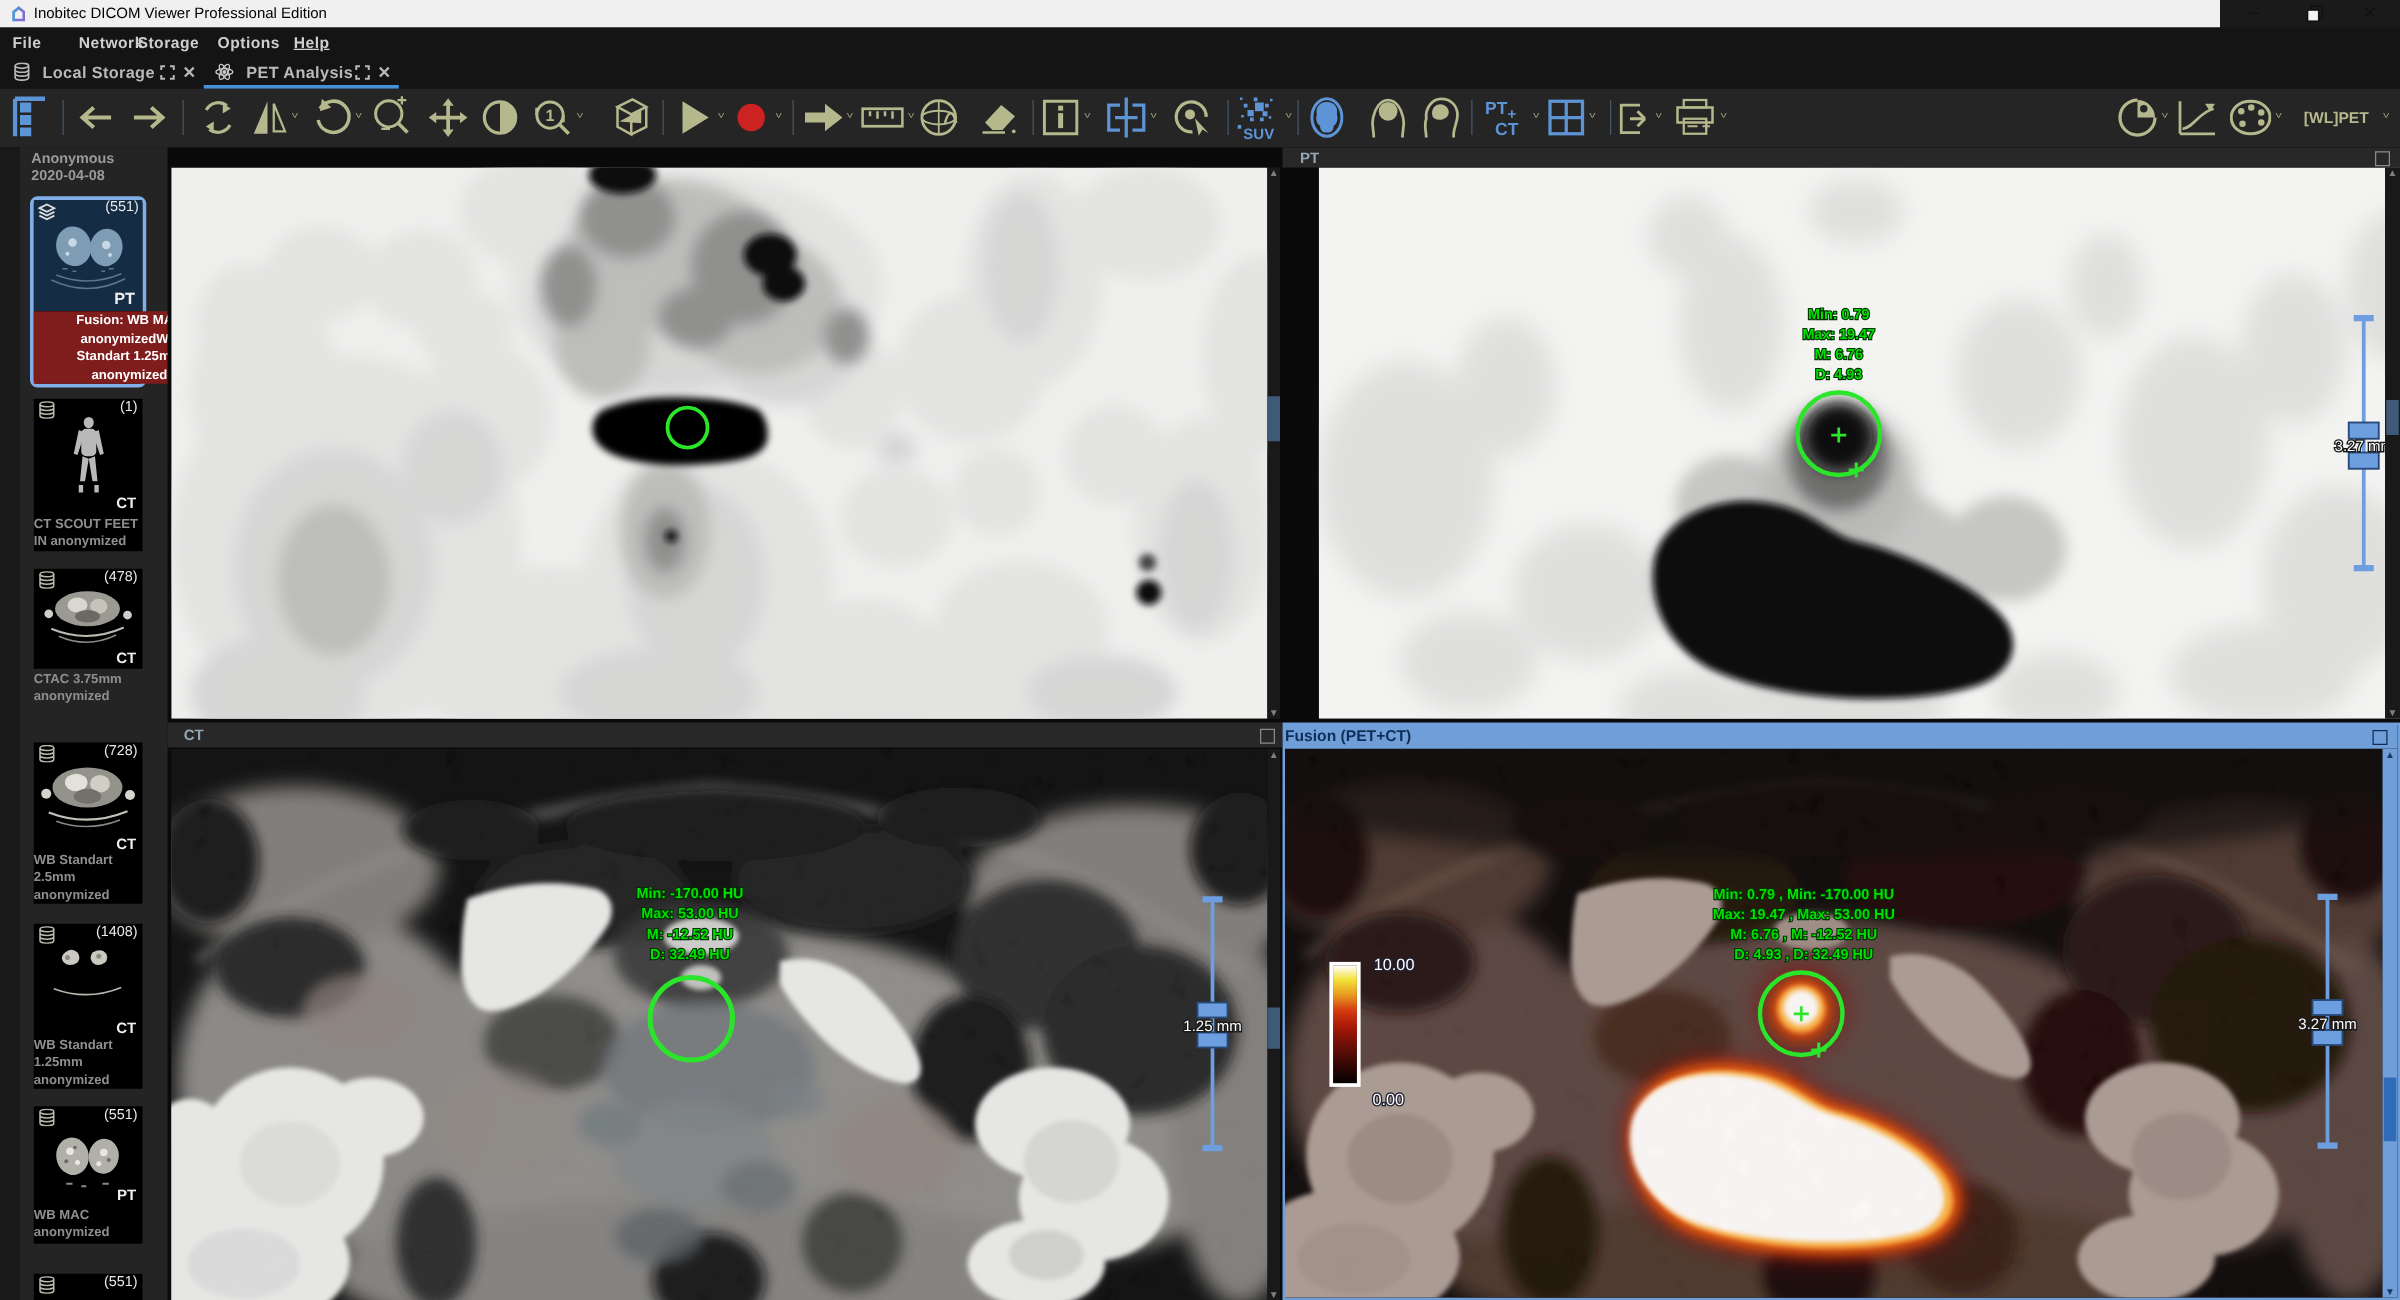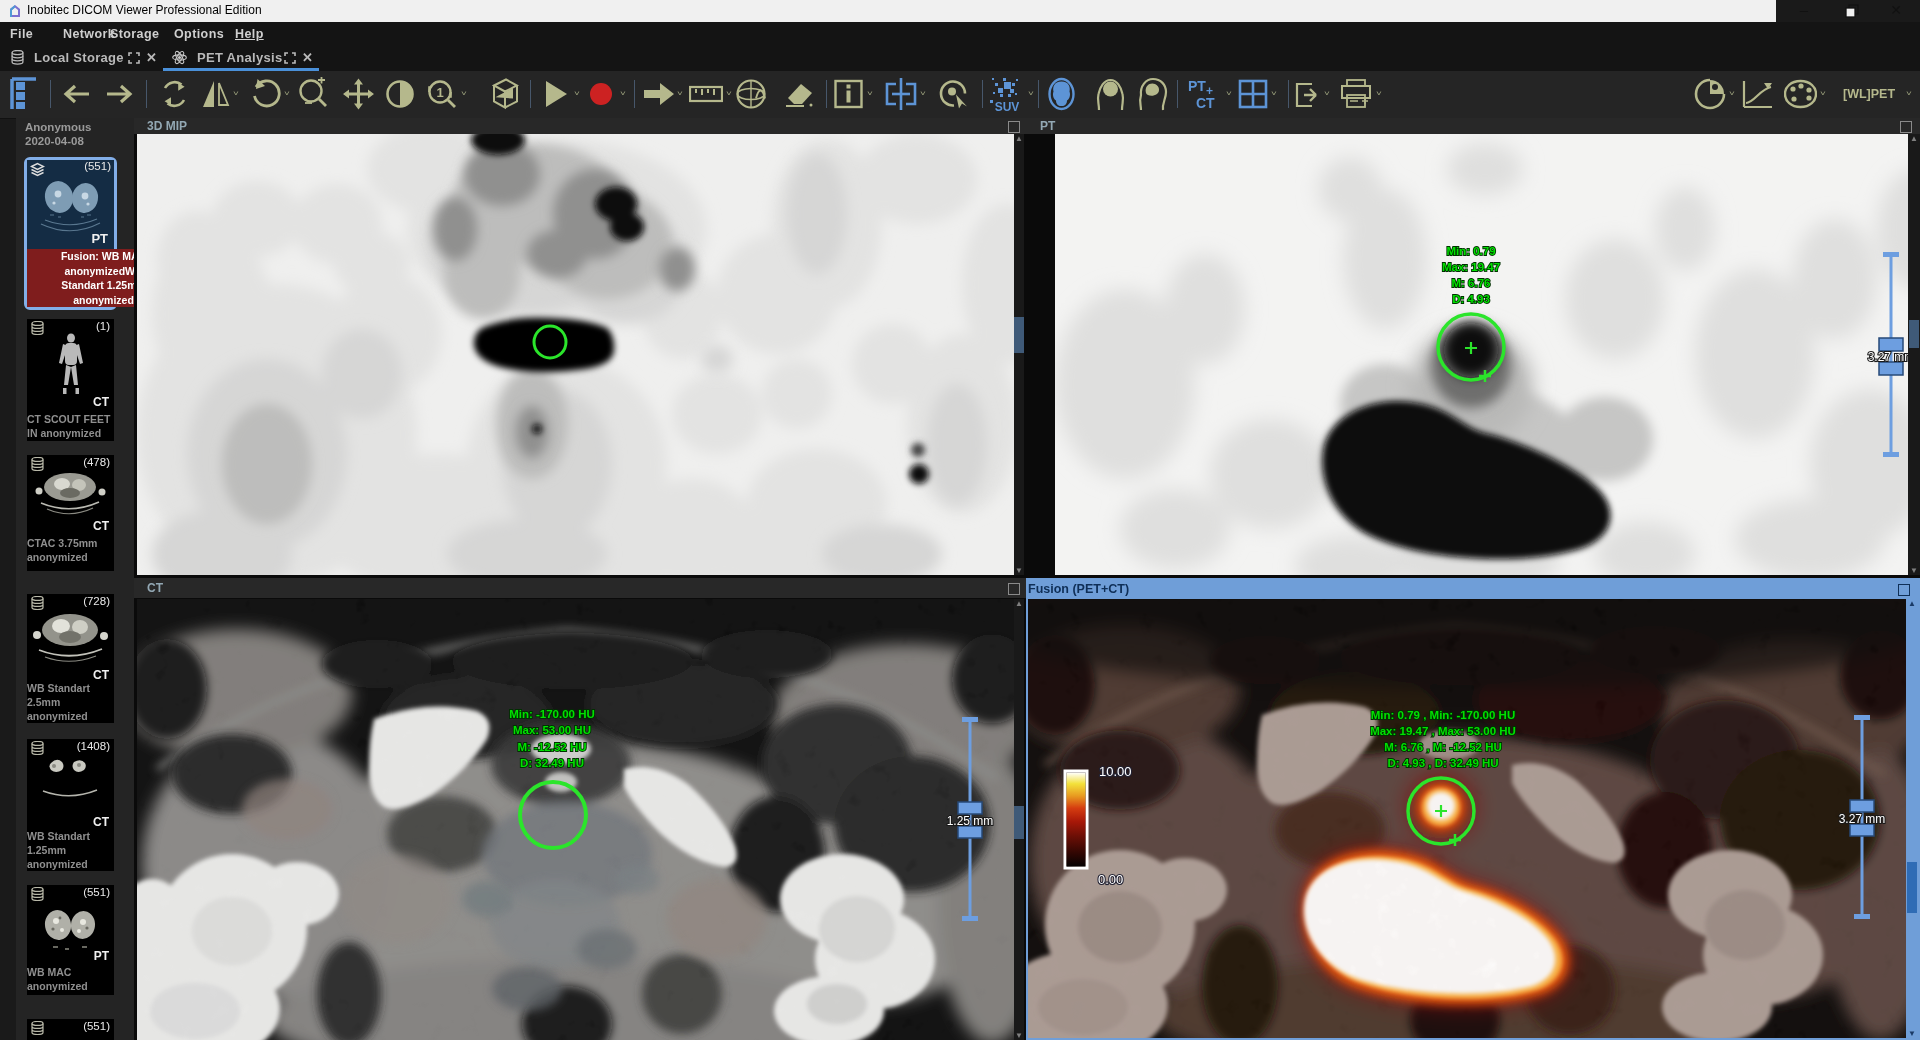--- a/index.html
+++ b/index.html
@@ -424,7 +424,6 @@
 </div>
 </div>
 <div id="viewports" class="abs" style="left:134px;top:118px;width:1786px;height:922px;background:#0a0a0a;">
-<div class="vptitle" style="left:0;top:0;width:892px;"><span style="margin-left:13px;">3D MIP</span><div class="maxbox" style="right:6px;"></div></div>
 <div class="abs" id="mipimg" style="left:3px;top:16px;width:877px;height:441px;">
         <svg width="877" height="441" viewBox="0 0 877 441">
 <defs>

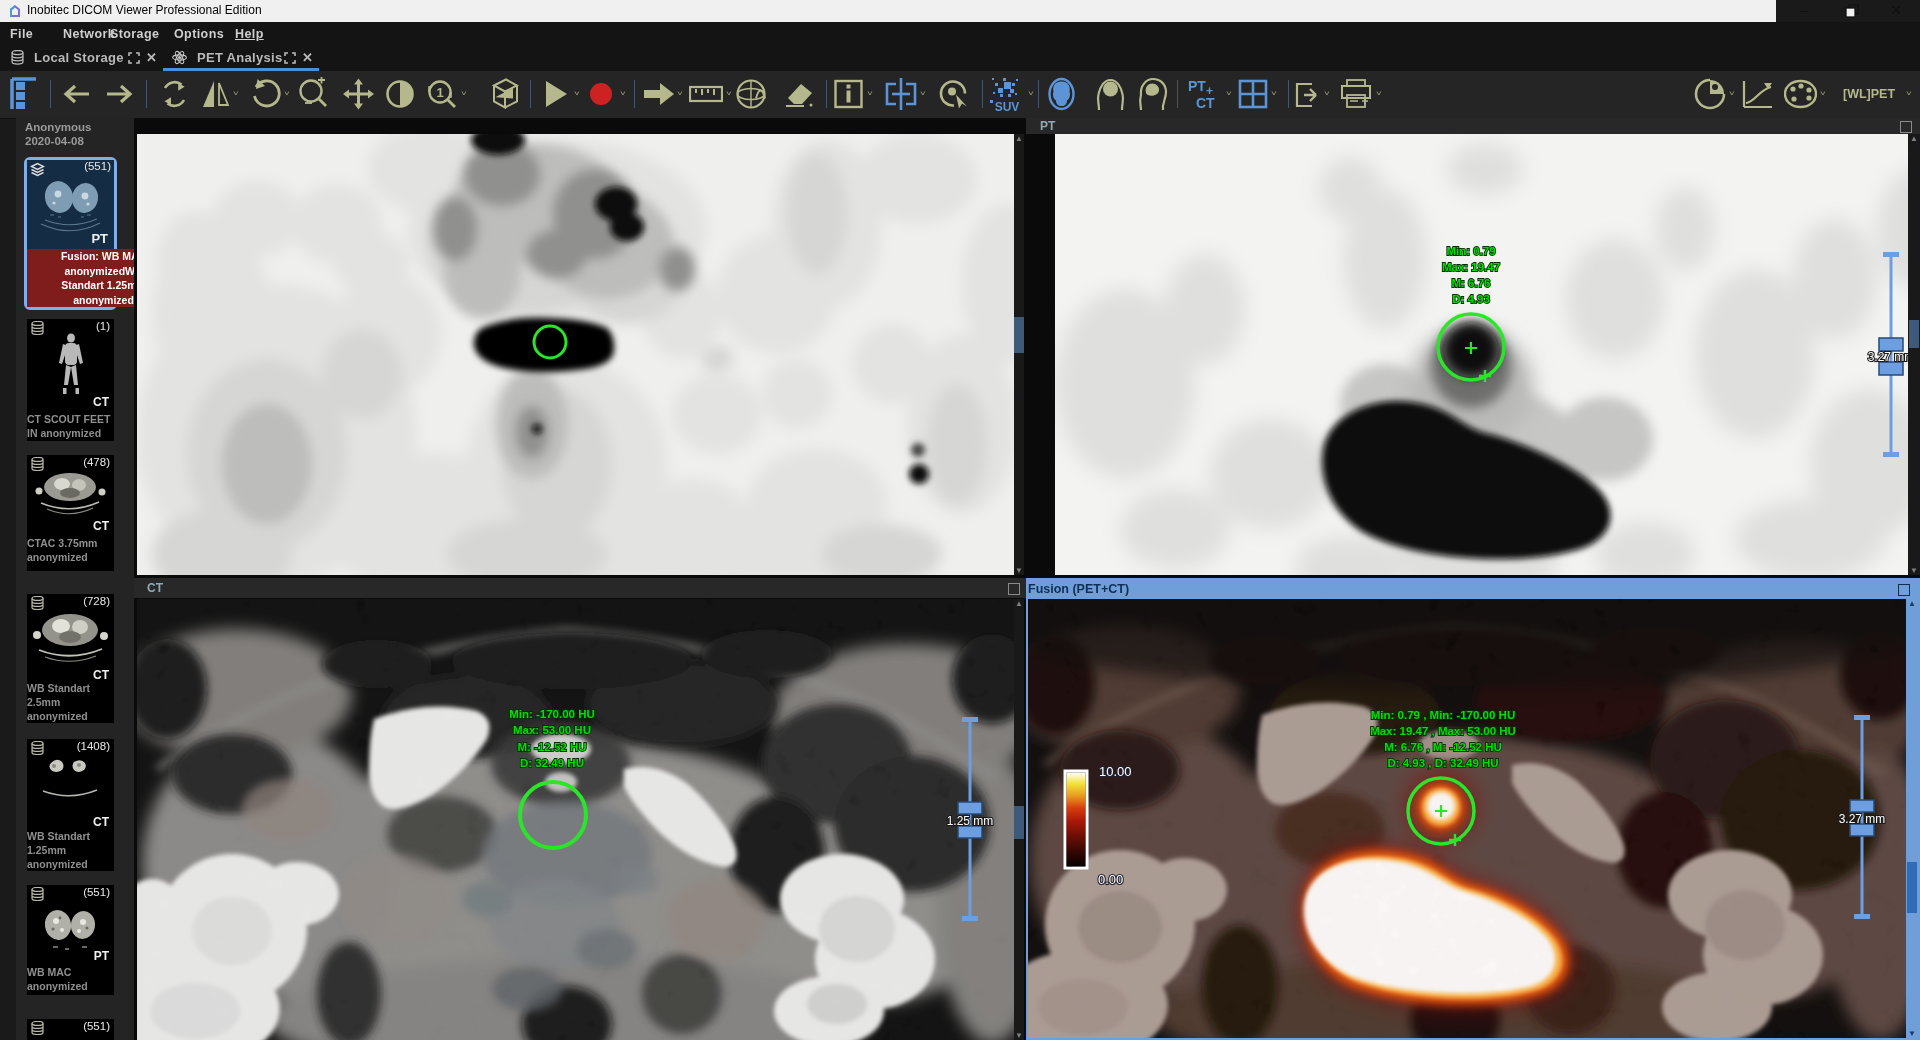--- a/index.html
+++ b/index.html
@@ -330,7 +330,7 @@
   <span class="mod" style="top:76px;">CT</span>
   <div class="cap" style="top:93px;">CT SCOUT FEET<br>IN anonymized</div>
 </div>
-<div class="card" style="top:337px;height:116px;text-decoration:underline;">
+<div class="card" style="top:337px;height:80px;text-decoration:underline;">
   <svg class="dbico" viewBox="0 0 13 14">
           <ellipse cx="6.5" cy="2.4" rx="5.5" ry="2" fill="none" stroke="#b9b9a9" stroke-width="1.2"></ellipse>
           <path d="M1 2.4 V11.5 c0 1.1 2.5 2 5.5 2 s5.5-.9 5.5-2 V2.4 M1 5.4 c0 1.1 2.5 2 5.5 2 s5.5-.9 5.5-2 M1 8.4 c0 1.1 2.5 2 5.5 2 s5.5-.9 5.5-2" fill="none" stroke="#b9b9a9" stroke-width="1.2"></path>

